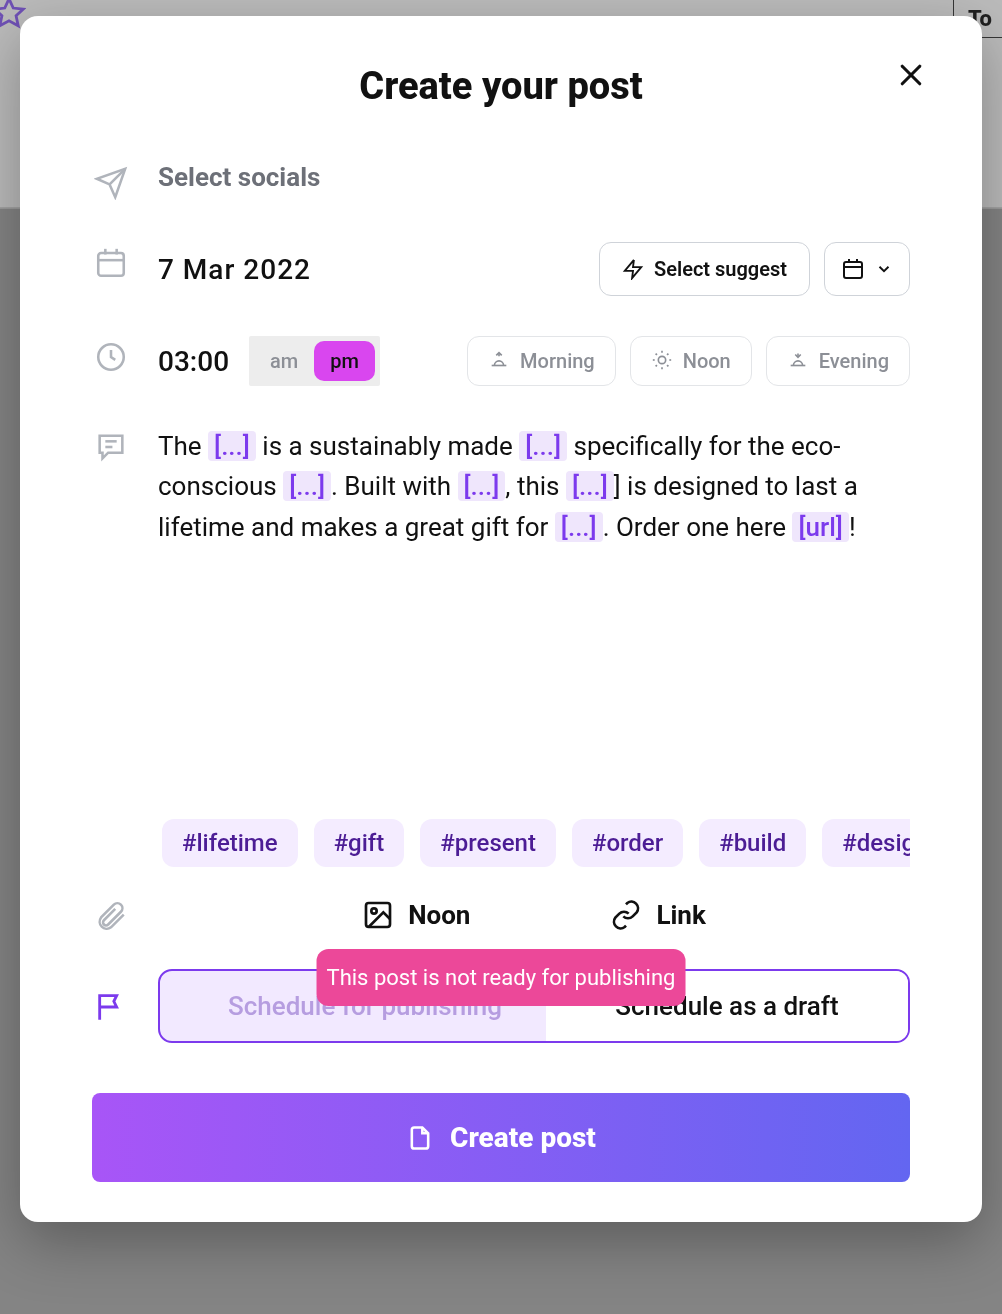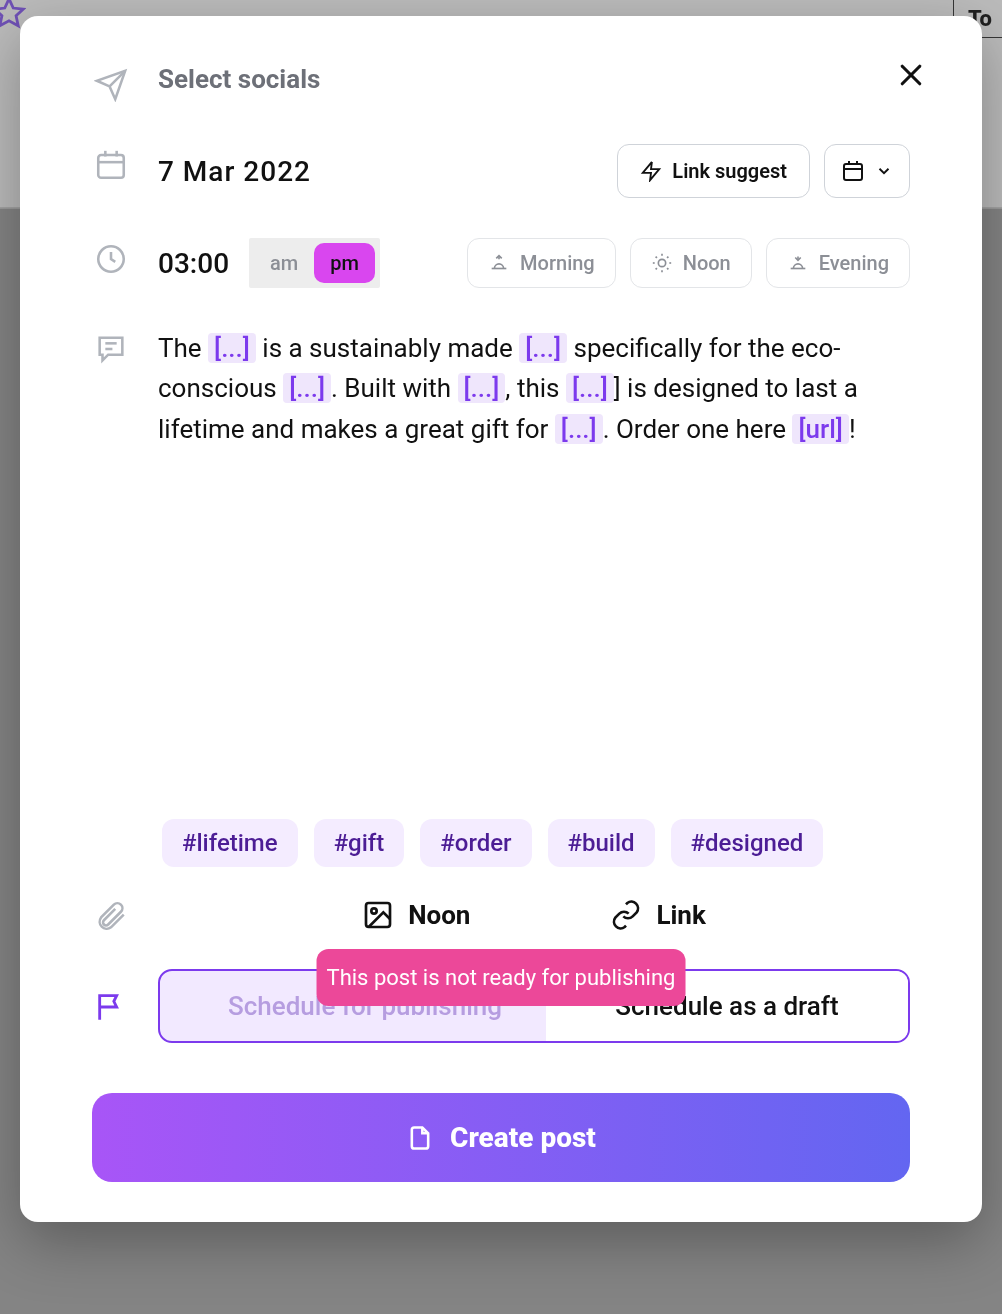--- a/index.html
+++ b/index.html
@@ -74,6 +74,7 @@
       </svg>
   </div>
 
+  <h1 class="modal-title">Create your post</h1>
 
   <div class="row">
     <div class="row-icon">

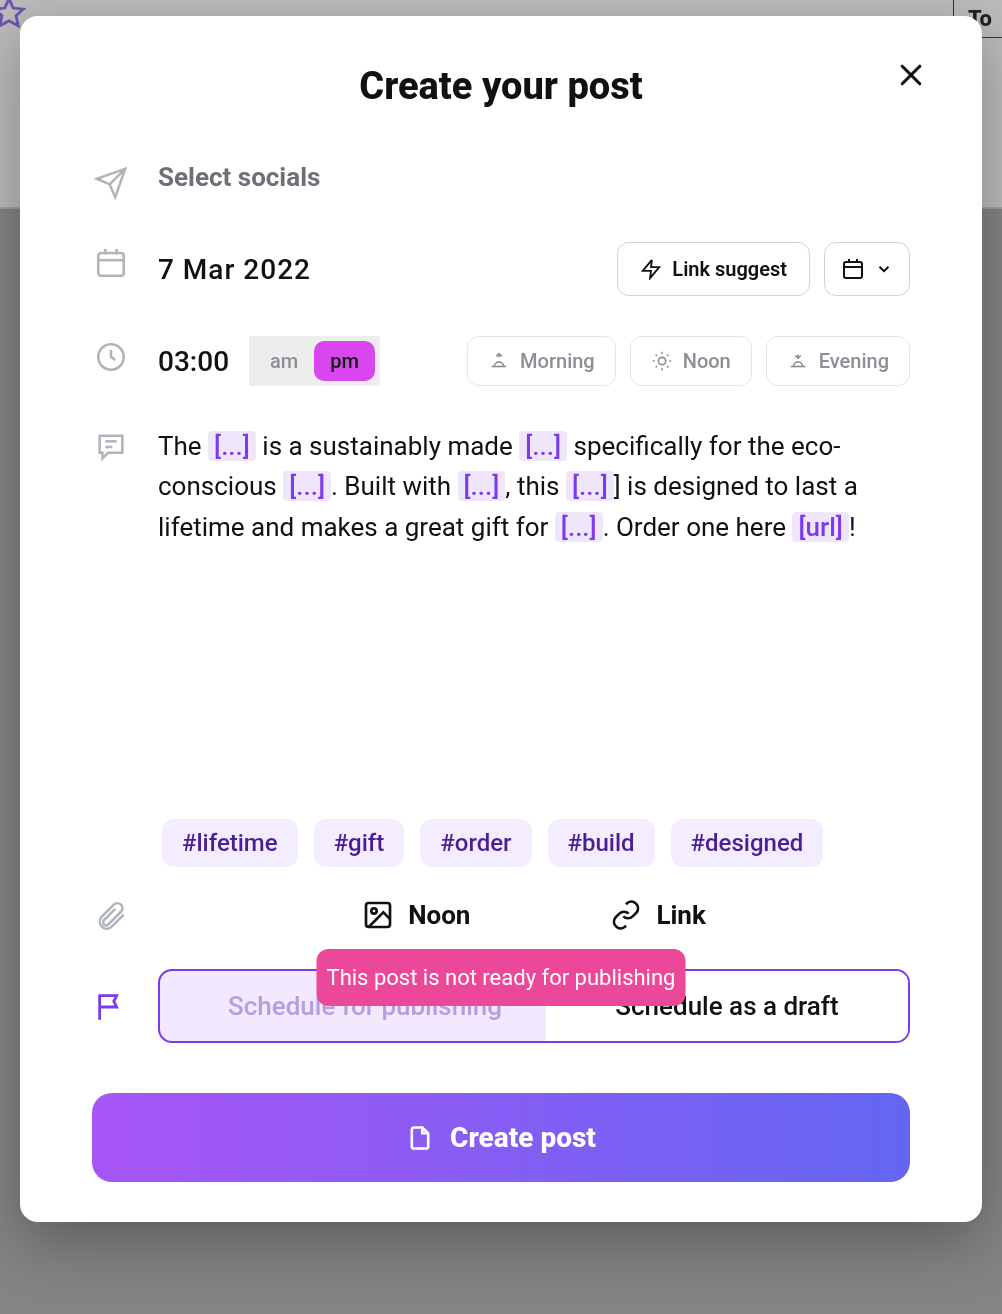--- a/index.html
+++ b/index.html
@@ -103,7 +103,7 @@
         <svg width="22" height="22" viewBox="0 0 24 24" fill="none" stroke="#111" stroke-width="2">
             <polyline points="13 2 3 14 12 14 11 22 21 10 12 10 13 2"></polyline>
           </svg>
-        <span>Link suggest</span>
+        <span>Select suggest</span>
       </button>
       <button class="btn square">
         <svg width="24" height="24" viewBox="0 0 24 24" fill="none" stroke="#111" stroke-width="2">

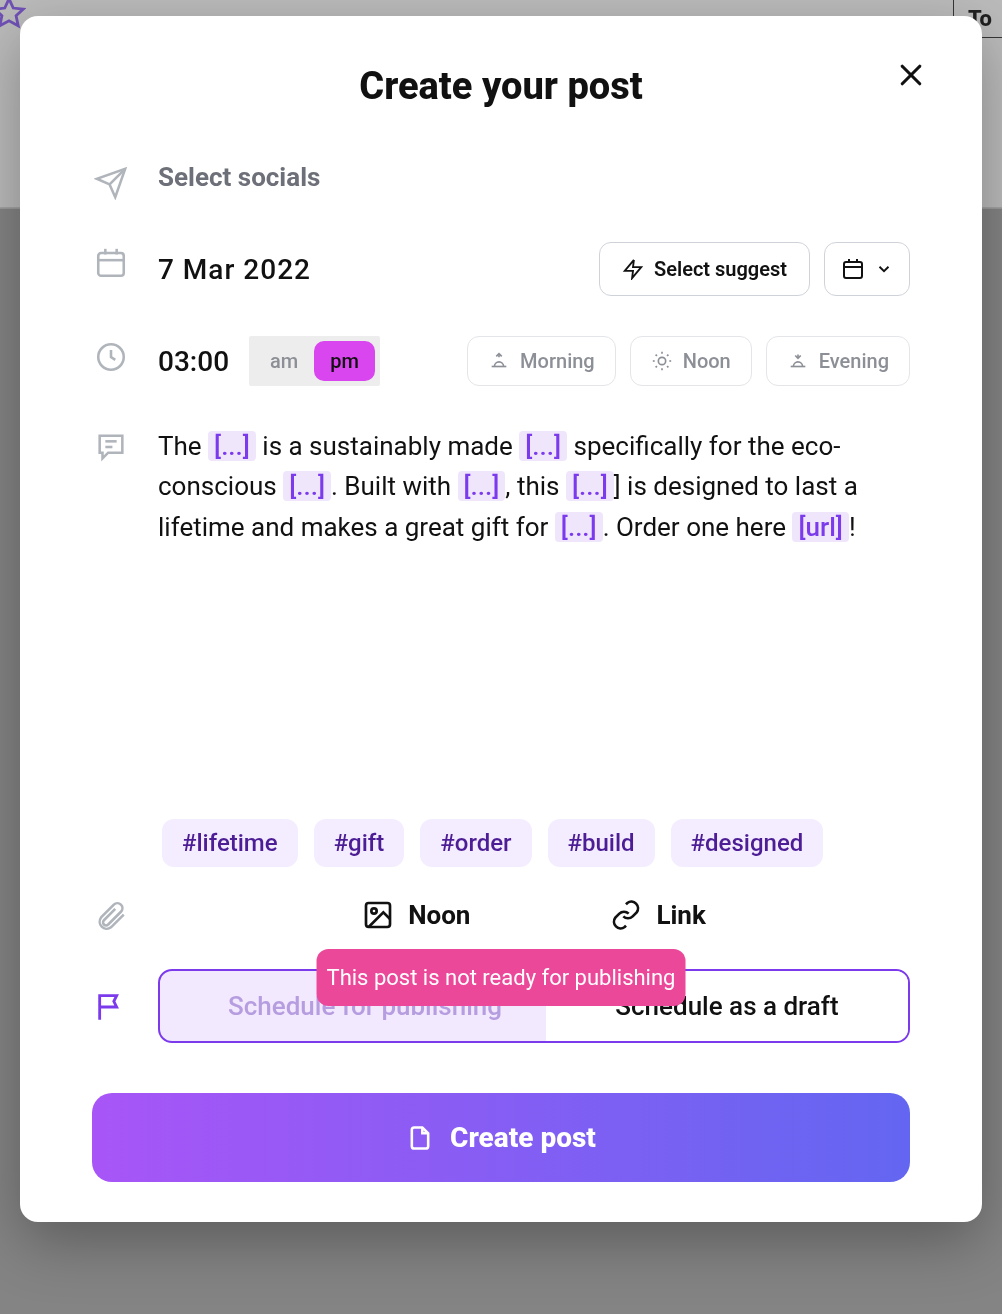--- a/index.html
+++ b/index.html
@@ -32,7 +32,7 @@
   .ampm { display:inline-flex; background:#ededed; border-radius:2px; padding:5px; }
   .ampm span { padding:8px 16px; border-radius:10px; font-size:20px; color:#8c8f96; font-weight:500; cursor:pointer;}
   .ampm span.active { background:#d946ef; color:#111; }
-  .time-chip { border:1.5px solid #e3e5e8; border-radius:12px; padding:12px 20px; display:inline-flex; align-items:center; gap:10px; font-size:20px; color:#8c8f96; font-weight:500; cursor:pointer;}
+  .time-chip { border:1.5px solid #e3e5e8; border-radius:12px; padding:12px 20px; display:inline-flex; gap:10px; font-size:20px; color:#8c8f96; font-weight:500; cursor:pointer;}
   .spacer-flex { flex:1; }
   .content-text { font-size:26px; line-height:1.55; color:#111; }
   .ph { background:#efe6fc; color:#7c3aed; padding:0 6px; border-radius:4px; font-weight:500;}

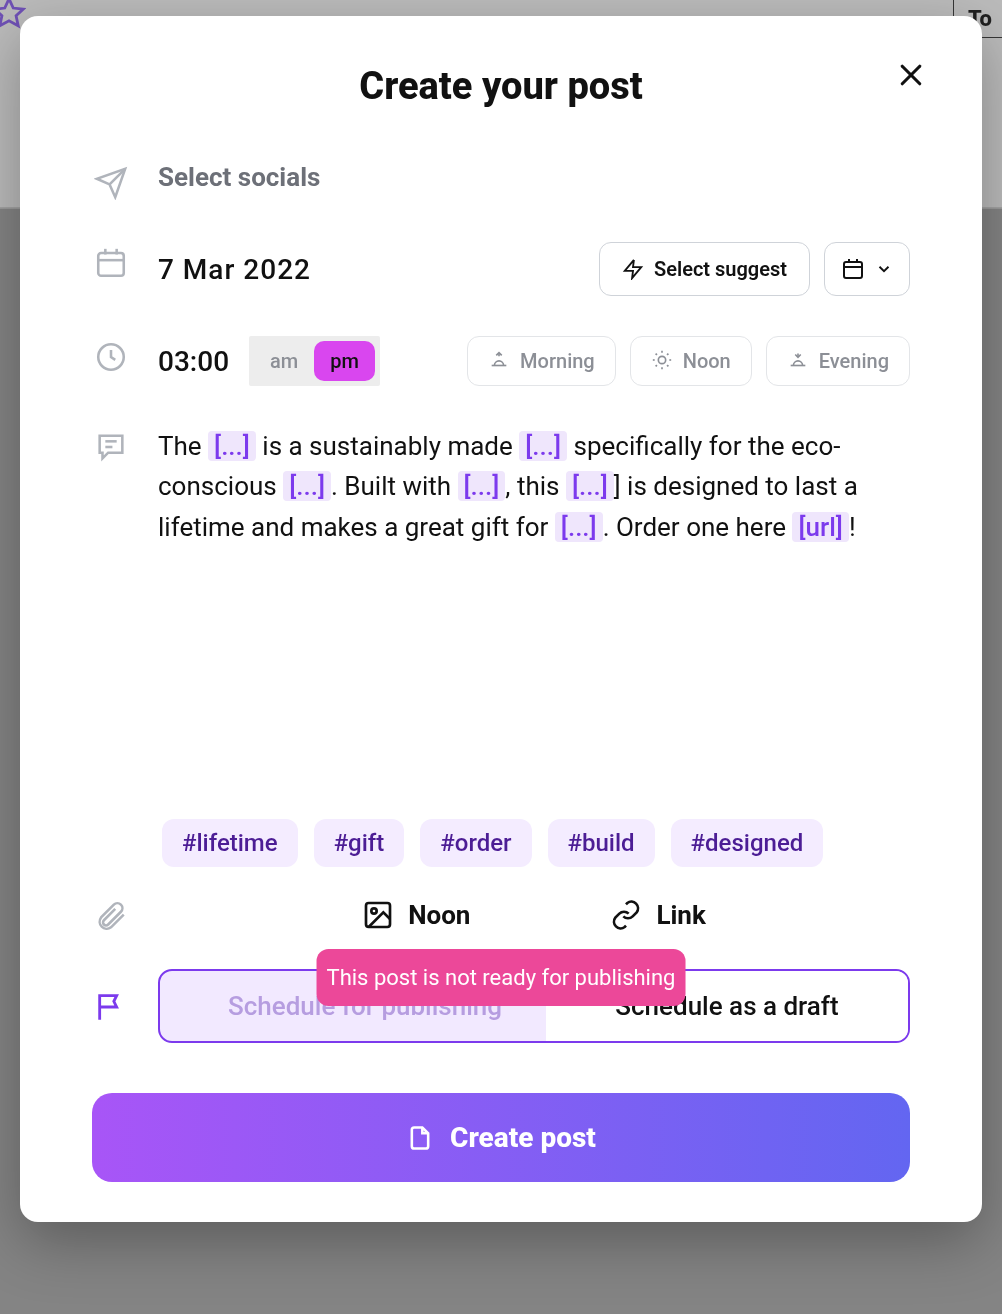--- a/index.html
+++ b/index.html
@@ -188,6 +188,7 @@
   <div class="hashtags">
     <span class="hashtag">#lifetime</span>
     <span class="hashtag">#gift</span>
+    <span class="hashtag">#present</span>
     <span class="hashtag">#order</span>
     <span class="hashtag">#build</span>
     <span class="hashtag">#designed</span>

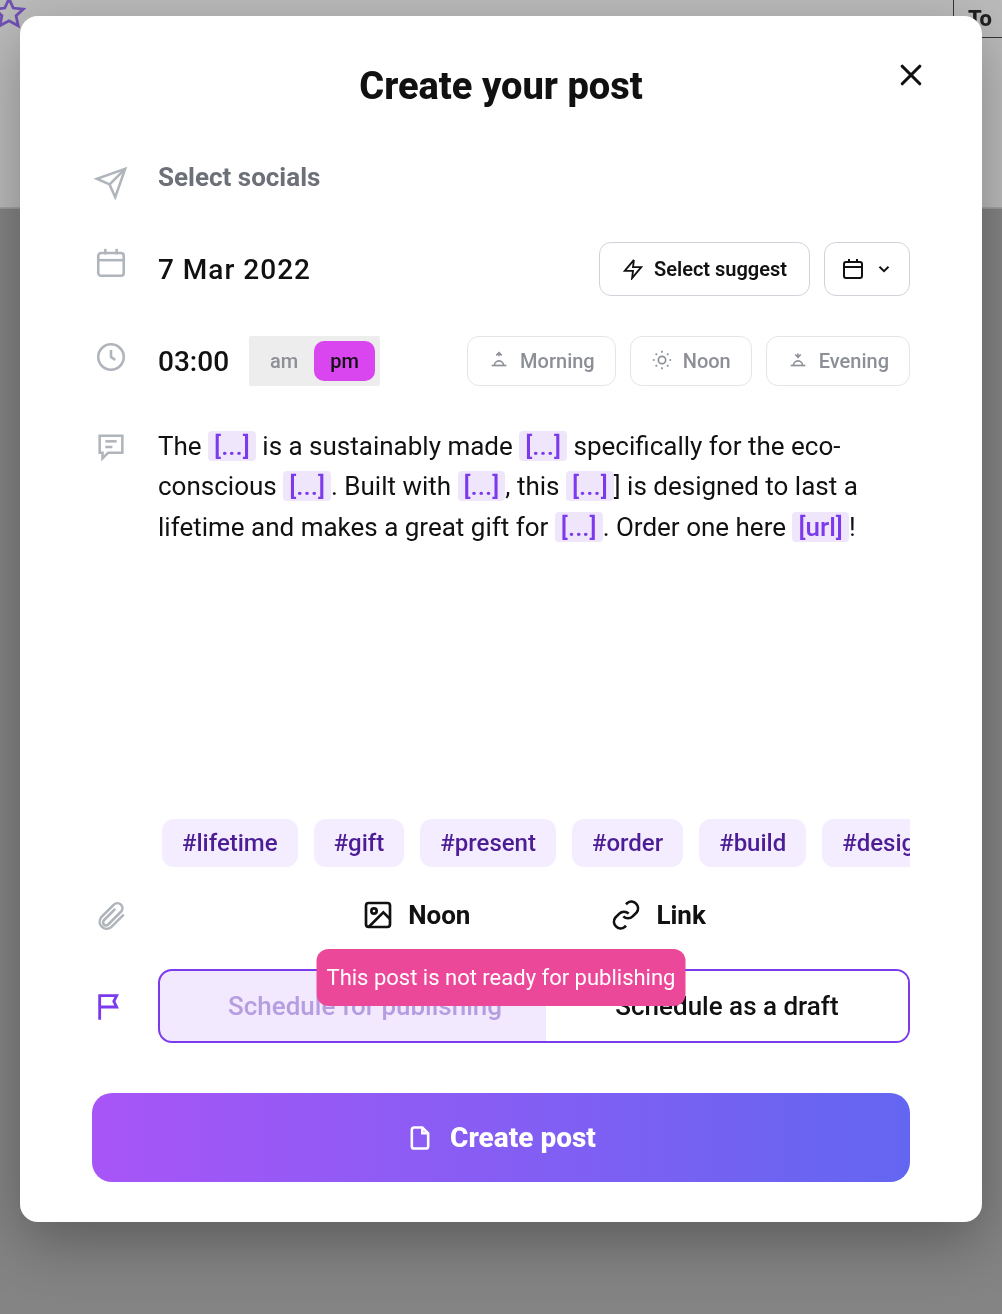--- a/index.html
+++ b/index.html
@@ -47,7 +47,7 @@
   .toggle-opt { flex:1; text-align:center; padding:20px 10px; font-size:26px; font-weight:500; cursor:pointer; }
   .toggle-opt.disabled { color:#b69de0; background:#f2e9ff; }
   .toggle-opt.active { background:#fff; color:#111; }
-  .create-btn { width:100%; padding:28px; border:none; border-radius:20px; background:linear-gradient(90deg,#a855f7,#6366f1); color:#fff; font-size:28px; font-weight:800; display:flex; align-items:center; justify-content:center; gap:16px; cursor:pointer;}
+  .create-btn { width:100%; padding:28px; border:none; border-radius:8px; background:linear-gradient(90deg,#a855f7,#6366f1); color:#fff; font-size:28px; font-weight:800; display:flex; align-items:center; justify-content:center; gap:16px; cursor:pointer;}
   .flexgrow { flex:1; }
   .content-row { margin-bottom:10px; }
   svg { display:block; }

